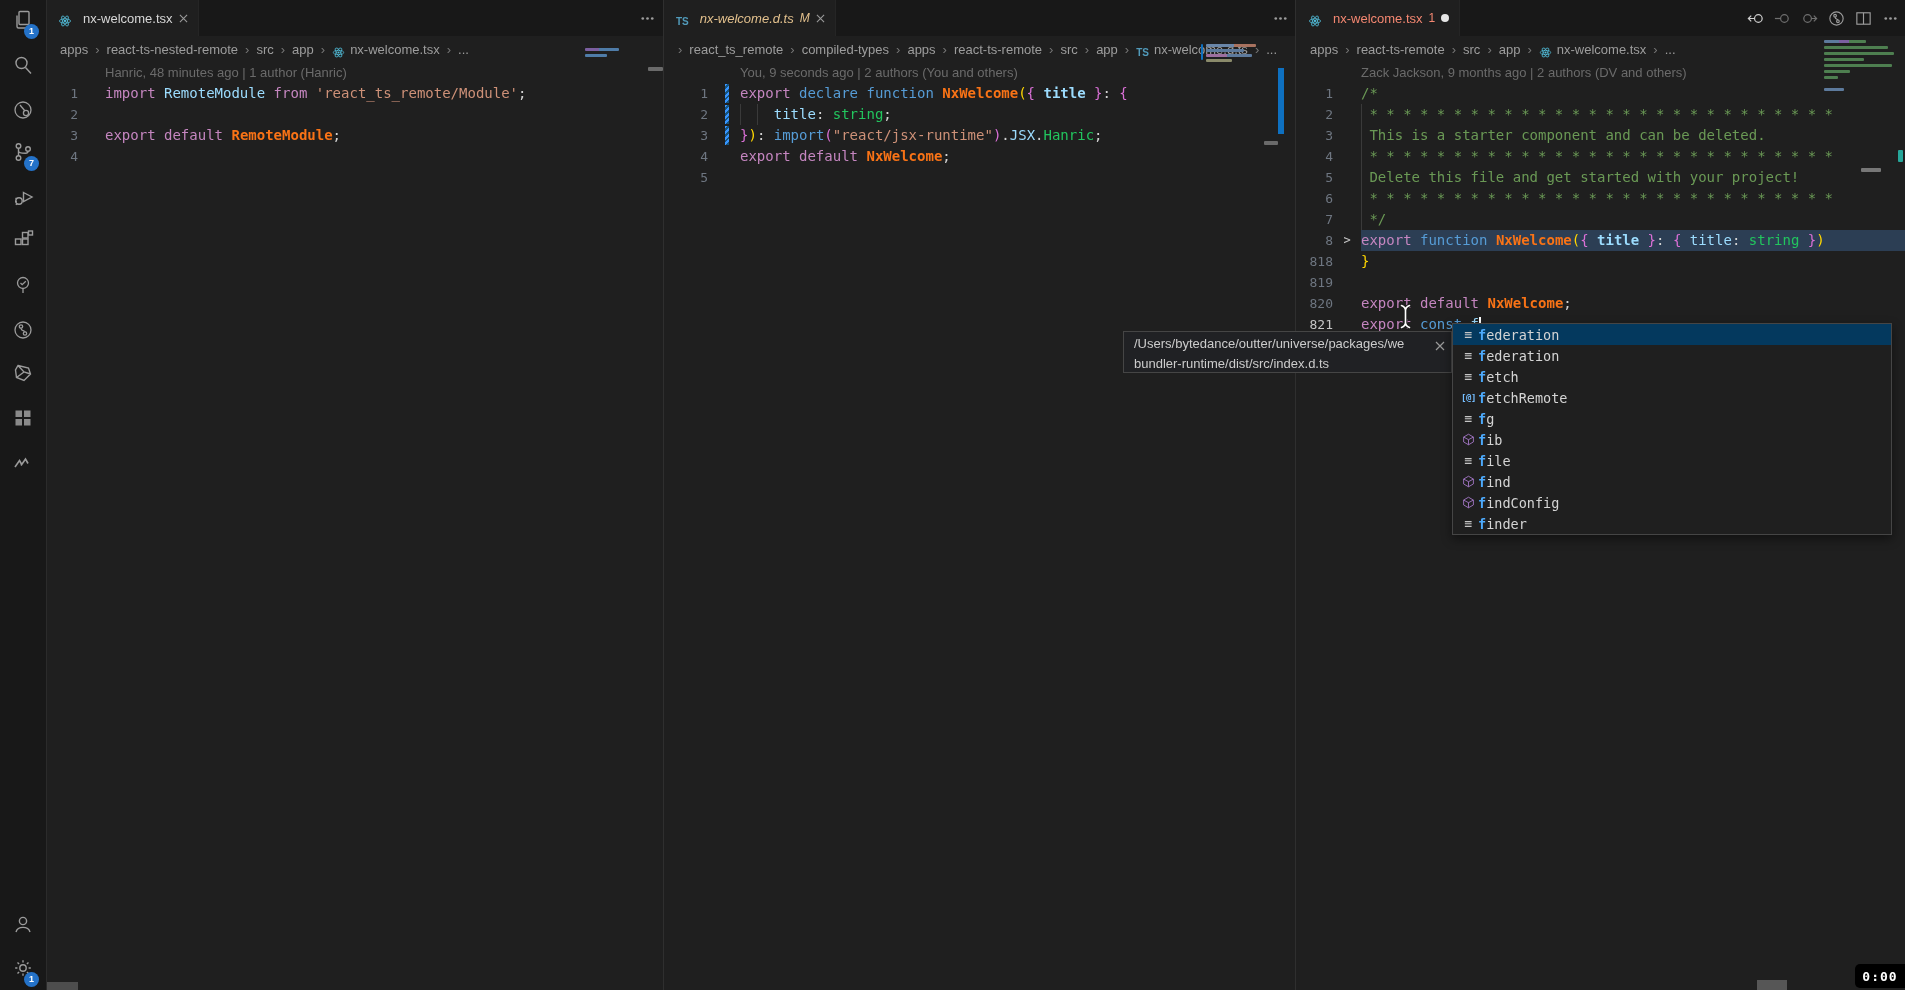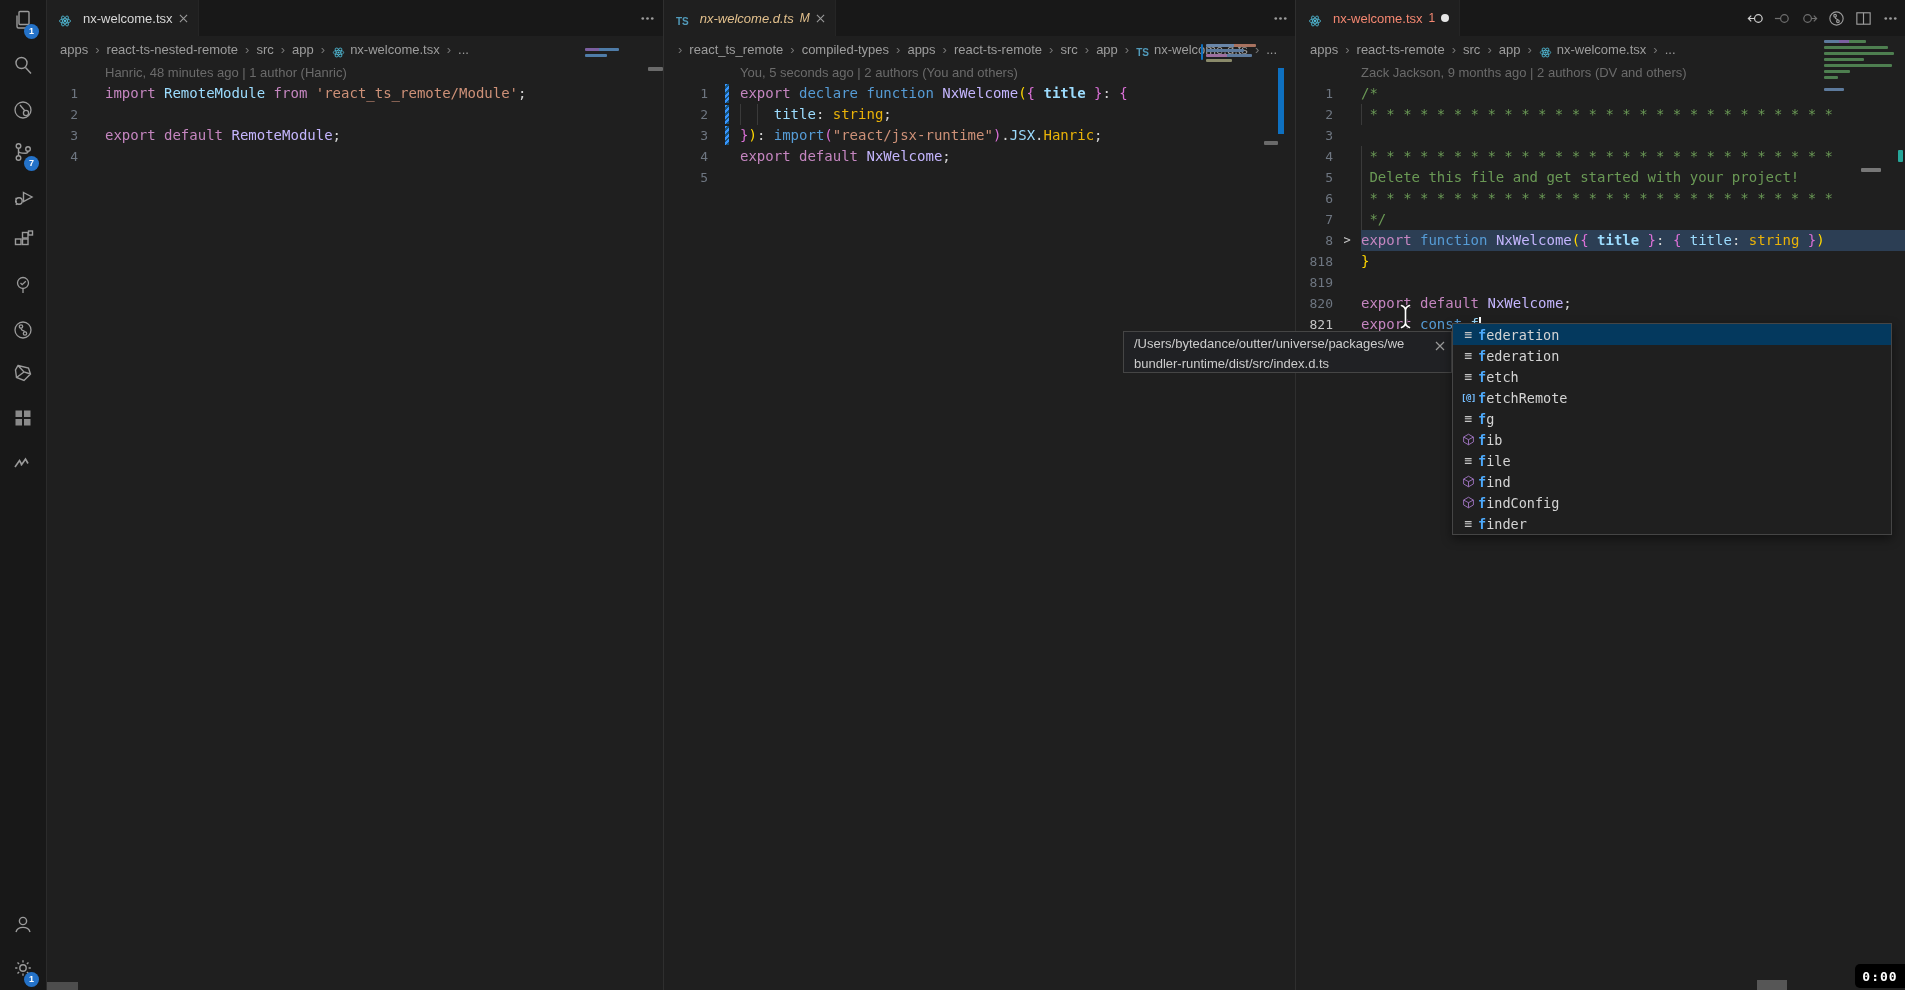--- a/index.html
+++ b/index.html
@@ -310,7 +310,7 @@
         <div class="line">
           <span class="num"></span>
           <span class="fold"></span>
-          <span class="txt blame">You, 5 seconds ago | 2 authors (You and others)</span>
+          <span class="txt blame">You, 9 seconds ago | 2 authors (You and others)</span>
         </div>
         <div class="line">
           <span class="num">1</span>

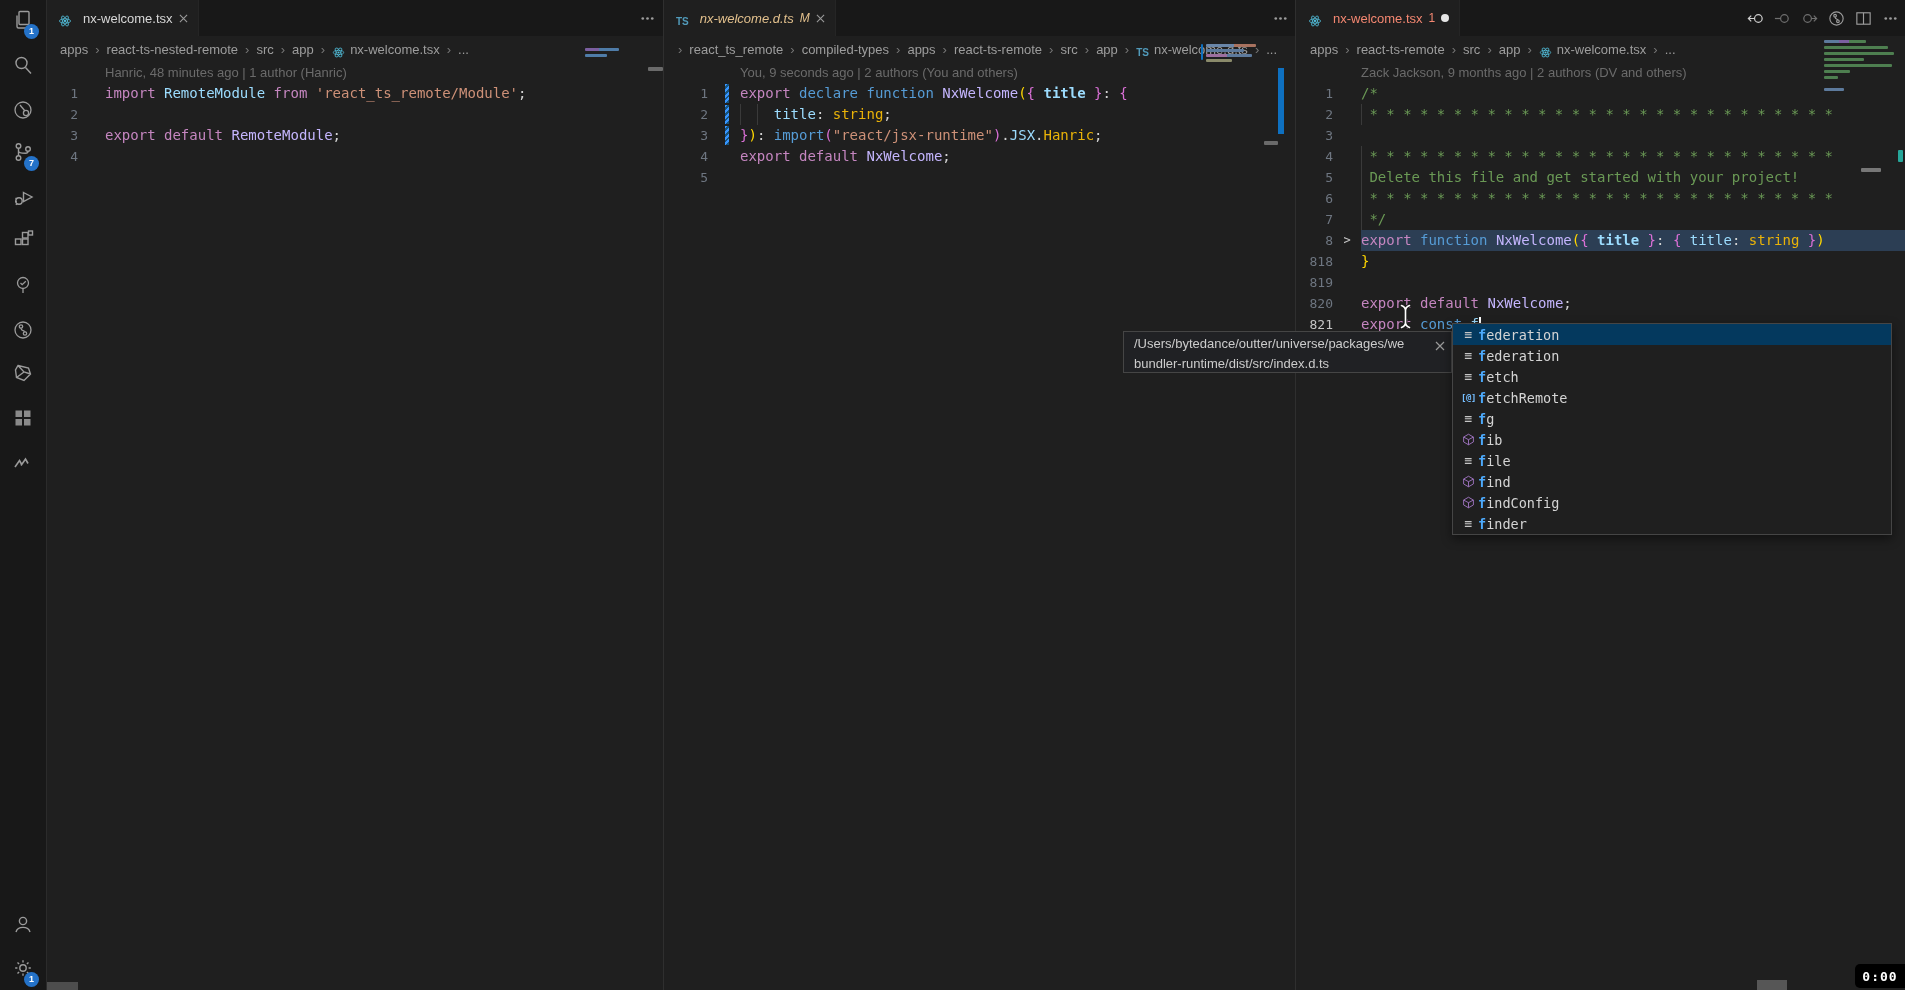--- a/index.html
+++ b/index.html
@@ -58,7 +58,7 @@
 
   
   .c-kw{color:#c586c0;}.c-kw2{color:#569cd6;}.c-var{color:#9cdcfe;}
-  .c-varb{color:#9cdcfe;font-weight:bold;}.c-fn{color:#c4b5fd;}.c-str{color:#ce9178;}
+  .c-varb{color:#9cdcfe;font-weight:bold;}.c-fn{color:#f97316;font-weight:bold;}.c-str{color:#ce9178;}
   .c-type{color:#eab308;}.c-cmt{color:#6a9955;}.c-pun{color:#d4d4d4;}
   .c-b1{color:#ffd700;}.c-b2{color:#da70d6;}
 

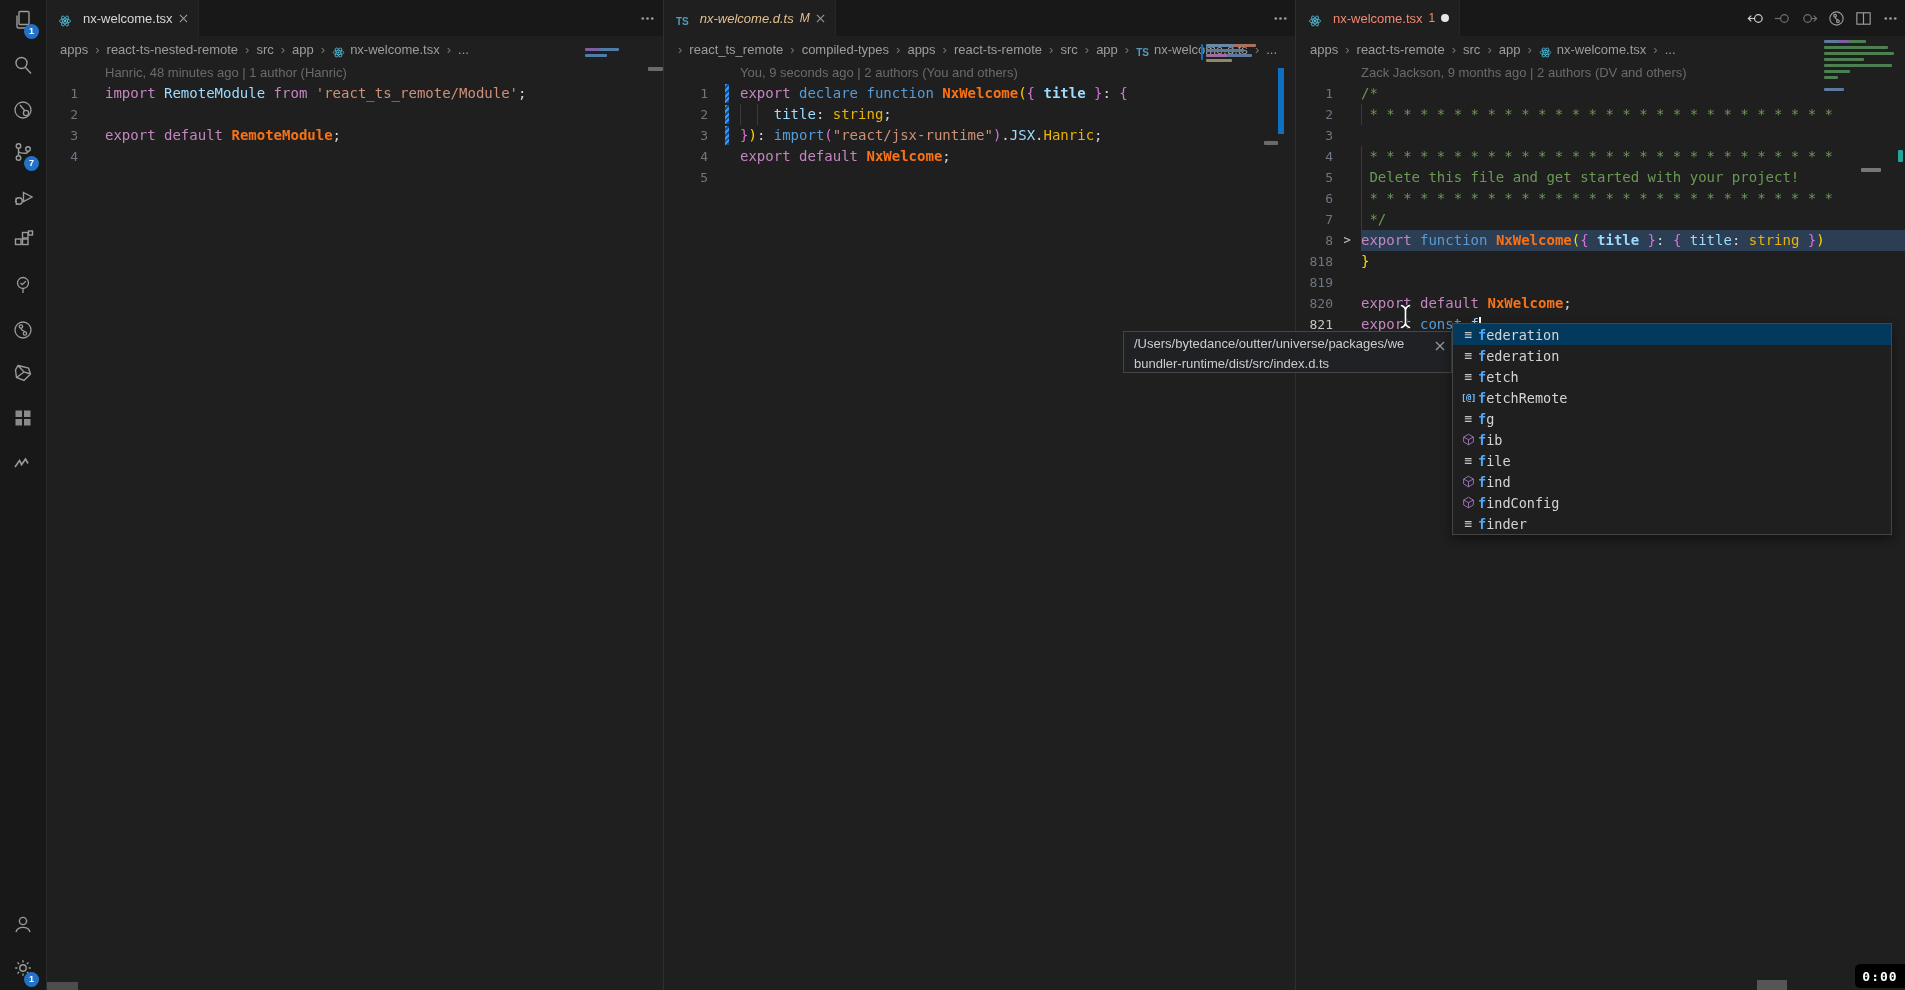--- a/index.html
+++ b/index.html
@@ -59,7 +59,7 @@
   
   .c-kw{color:#c586c0;}.c-kw2{color:#569cd6;}.c-var{color:#9cdcfe;}
   .c-varb{color:#9cdcfe;font-weight:bold;}.c-fn{color:#f97316;font-weight:bold;}.c-str{color:#ce9178;}
-  .c-type{color:#eab308;}.c-cmt{color:#6a9955;}.c-pun{color:#d4d4d4;}
+  .c-type{color:#22c55e;}.c-cmt{color:#6a9955;}.c-pun{color:#d4d4d4;}
   .c-b1{color:#ffd700;}.c-b2{color:#da70d6;}
 
   

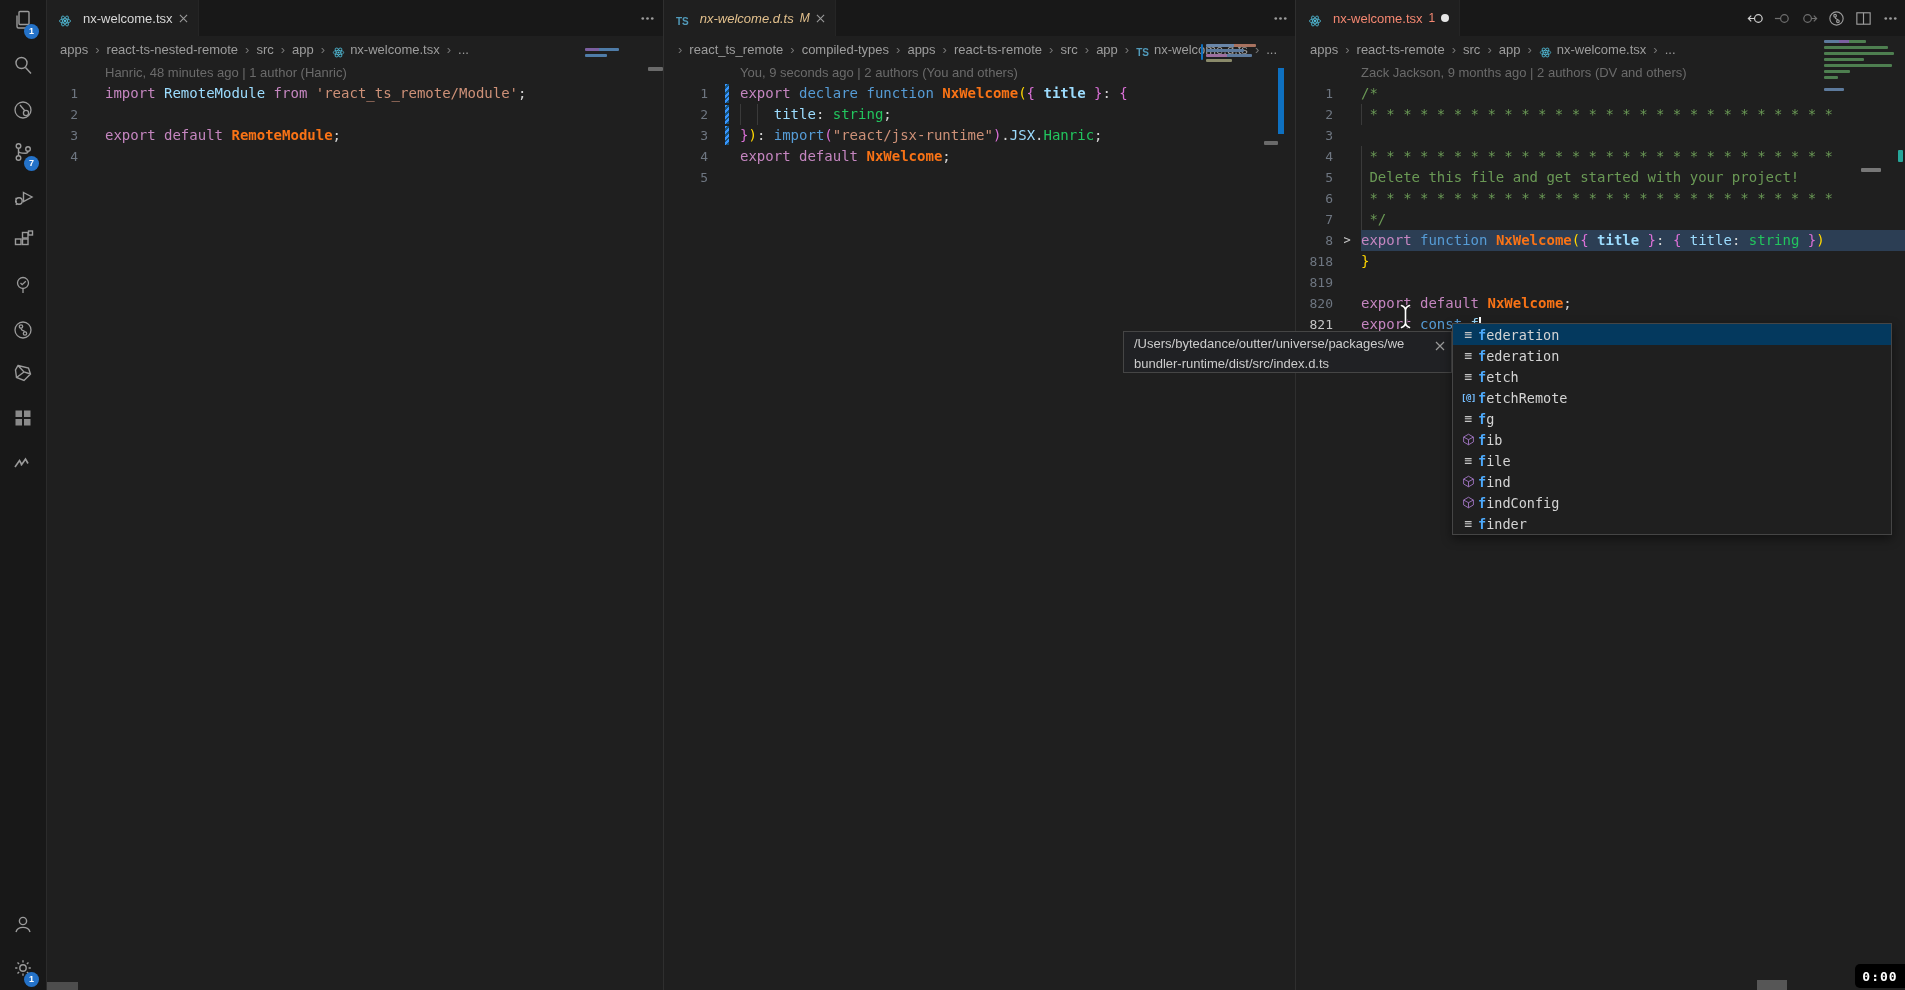--- a/index.html
+++ b/index.html
@@ -449,6 +449,7 @@
         <div class="line">
           <span class="num">3</span>
           <span class="fold"></span>
+          <span class="txt"><span class="c-cmt"> This is a starter component and can be deleted.</span><span class="guide" style="left: 0px;"></span></span>
         </div>
         <div class="line">
           <span class="num">4</span>

